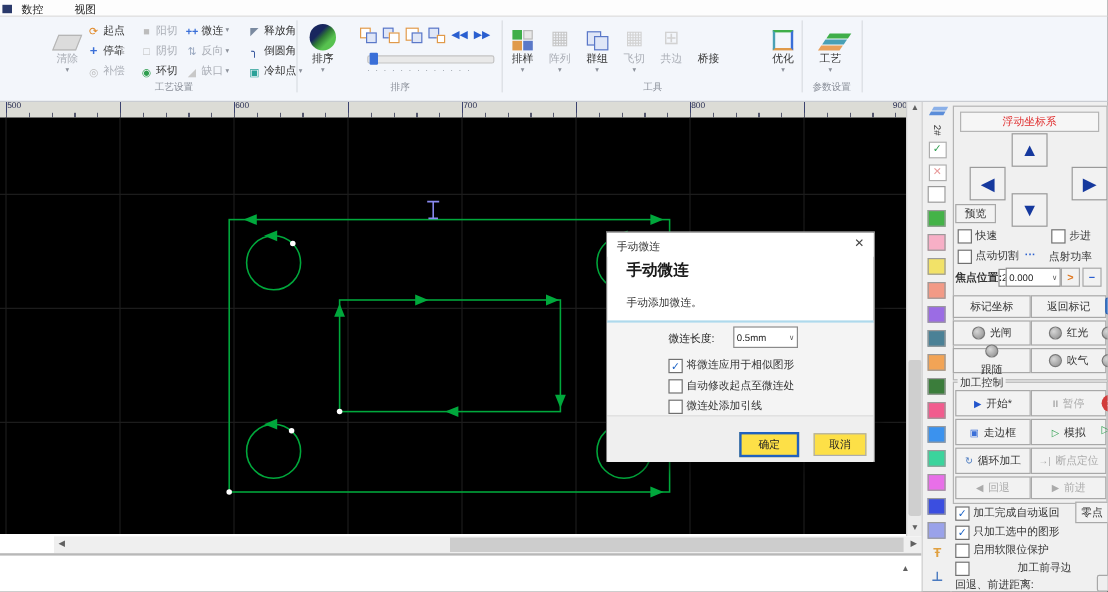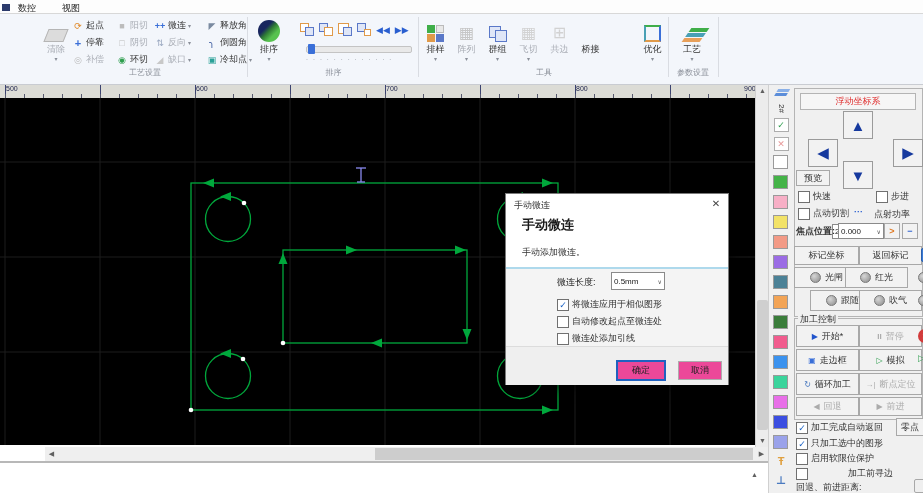--- a/index.html
+++ b/index.html
@@ -442,7 +442,7 @@
         <span class="led"></span>
         <span>光闸</span>
       </div>
-    <div class="pbtn" style="left:53px;top:182px;width:61px;height:19px;">
+    <div class="pbtn" style="left:67px;top:182px;width:61px;height:19px;">
         <span class="led"></span>
         <span>红光</span>
       </div>

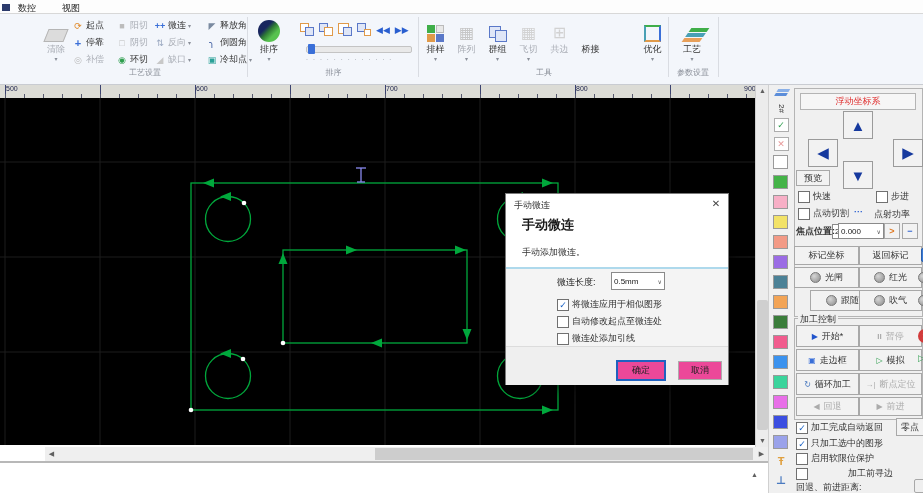--- a/index.html
+++ b/index.html
@@ -446,7 +446,7 @@
         <span class="led"></span>
         <span>红光</span>
       </div>
-    <div class="pbtn" style="left:18px;top:205px;width:63px;height:19px;">
+    <div class="pbtn" style="left:2px;top:205px;width:63px;height:19px;flex-direction:column;">
         <span class="led"></span>
         <span>跟随</span>
       </div>

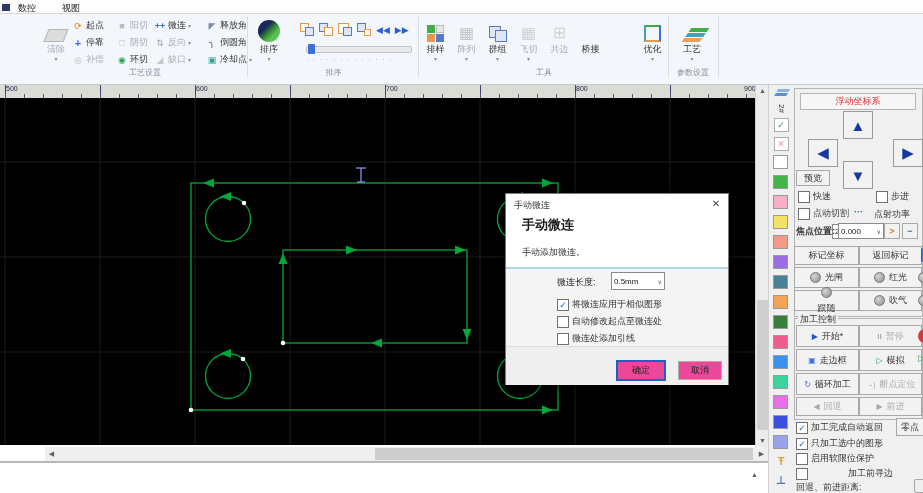--- a/index.html
+++ b/index.html
@@ -84,7 +84,7 @@
   .ddiv{position:absolute;left:0;top:73px;width:100%;height:2px;background:#aed9ec;}
   .dbody{position:absolute;left:0;top:75px;width:100%;height:77px;background:#f4f4f4;}
   .dfoot{position:absolute;left:0;top:152px;width:100%;height:38px;background:#efefef;border-top:1px solid #dcdcdc;}
-  .dbtn{position:absolute;height:17px;border:1px solid #adadad;background:#ec4899;font-size:9px;color:#222;display:flex;align-items:center;justify-content:center;}
+  .dbtn{position:absolute;height:17px;border:1px solid #adadad;background:#fde047;font-size:9px;color:#222;display:flex;align-items:center;justify-content:center;}
   .dbtn.focus{border:2px solid #2061c0;}
 </style>
 </head>

